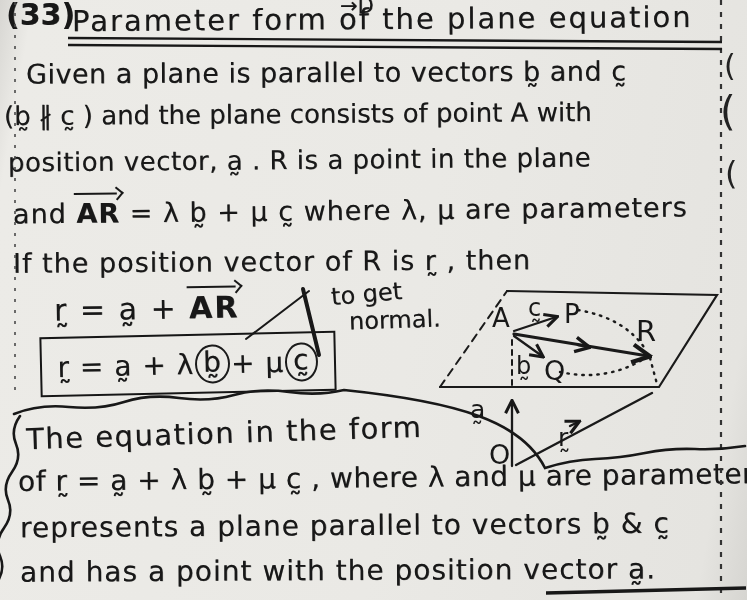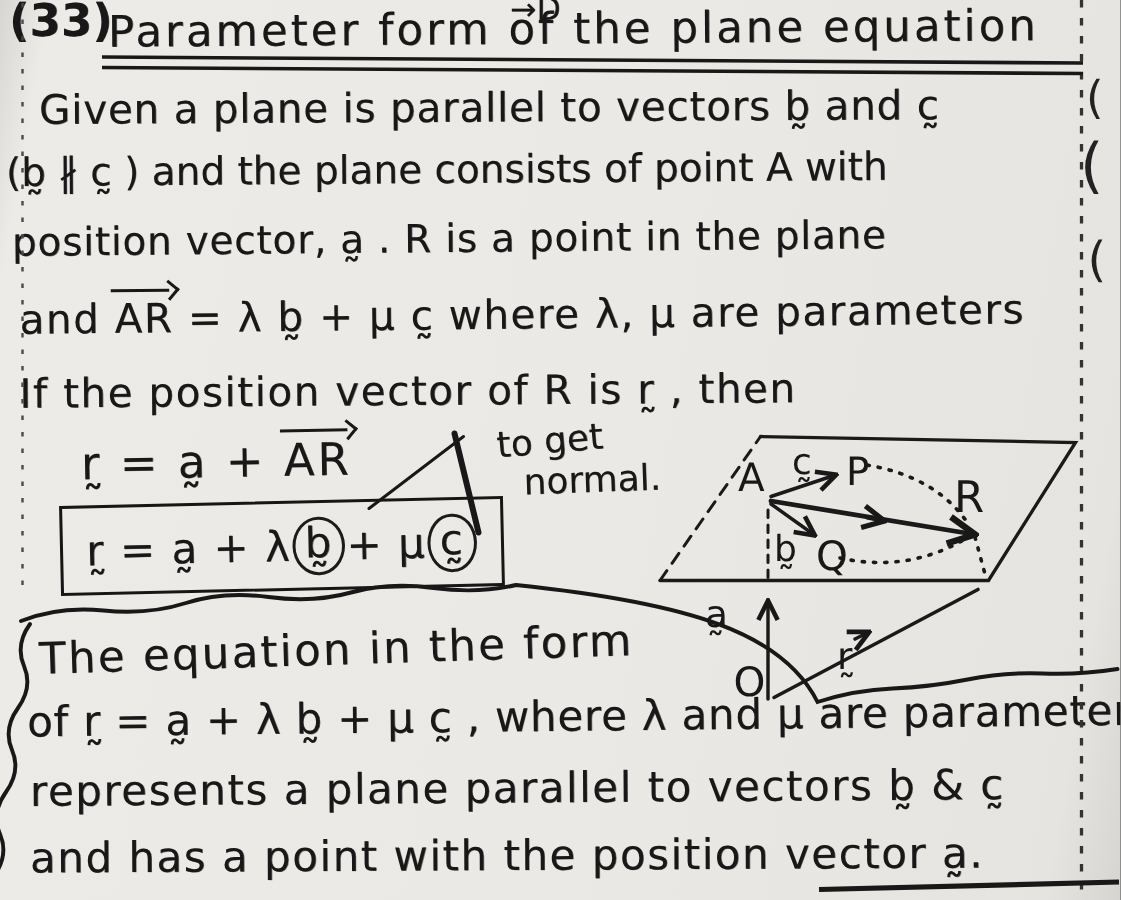--- a/index.html
+++ b/index.html
@@ -13,7 +13,7 @@
     text-shadow:0.4px 0.2px 0 rgba(24,24,24,0.55);
     line-height:1.15;
   }
-  .vec{position:relative;display:inline-block;}
+  .vec{position:relative;display:inline-block;font-weight:bold;}
   .vec::before{content:"";position:absolute;left:-2px;right:3px;top:-5px;border-top:2.3px solid #181818;}
   .vec::after{content:"";position:absolute;right:-2px;top:-9px;width:8px;height:8px;
     border-top:2.3px solid #181818;border-right:2.3px solid #181818;transform:rotate(40deg);}

